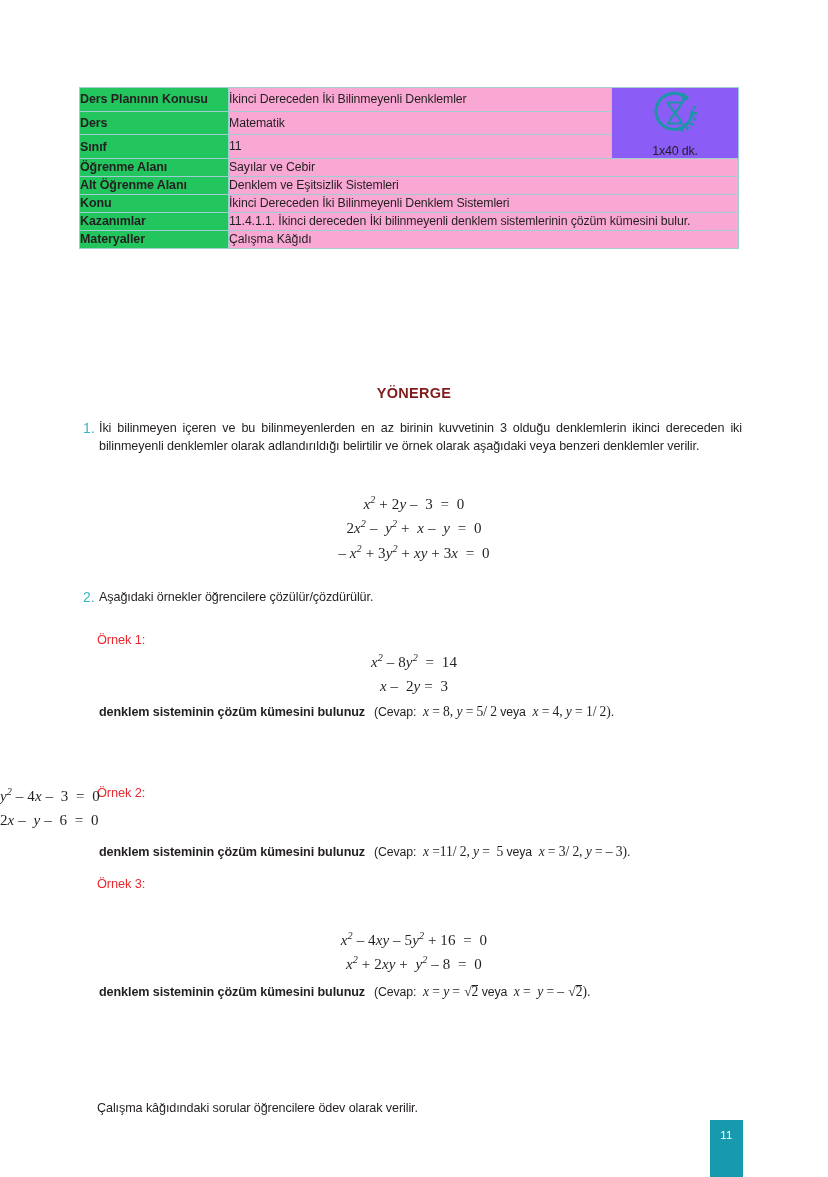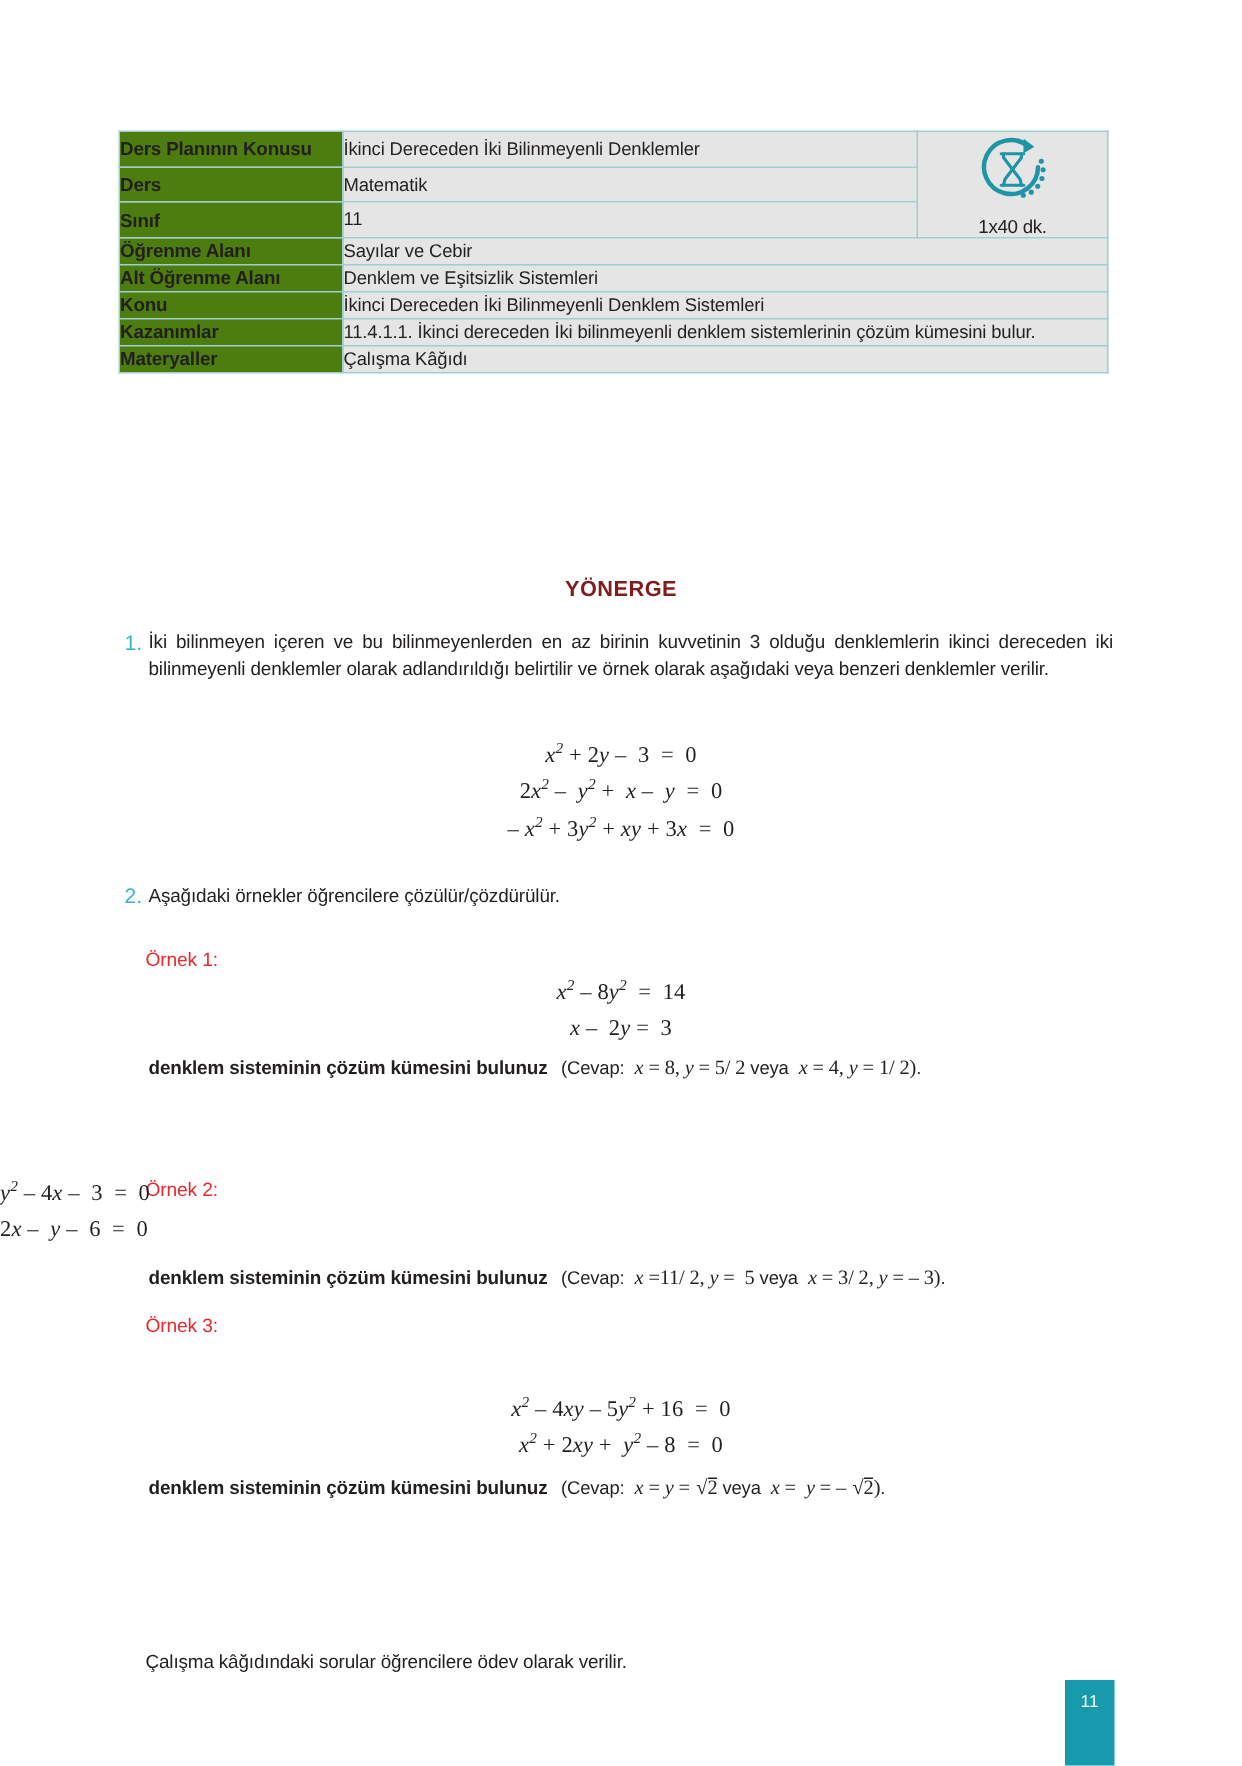--- a/index.html
+++ b/index.html
@@ -38,7 +38,7 @@
     vertical-align: middle;
   }
   .lbl {
-    background: #4d7c0f;
+    background: #22c55e;
     font-weight: bold;
     font-size: 12.5px;
     color: #231f20;

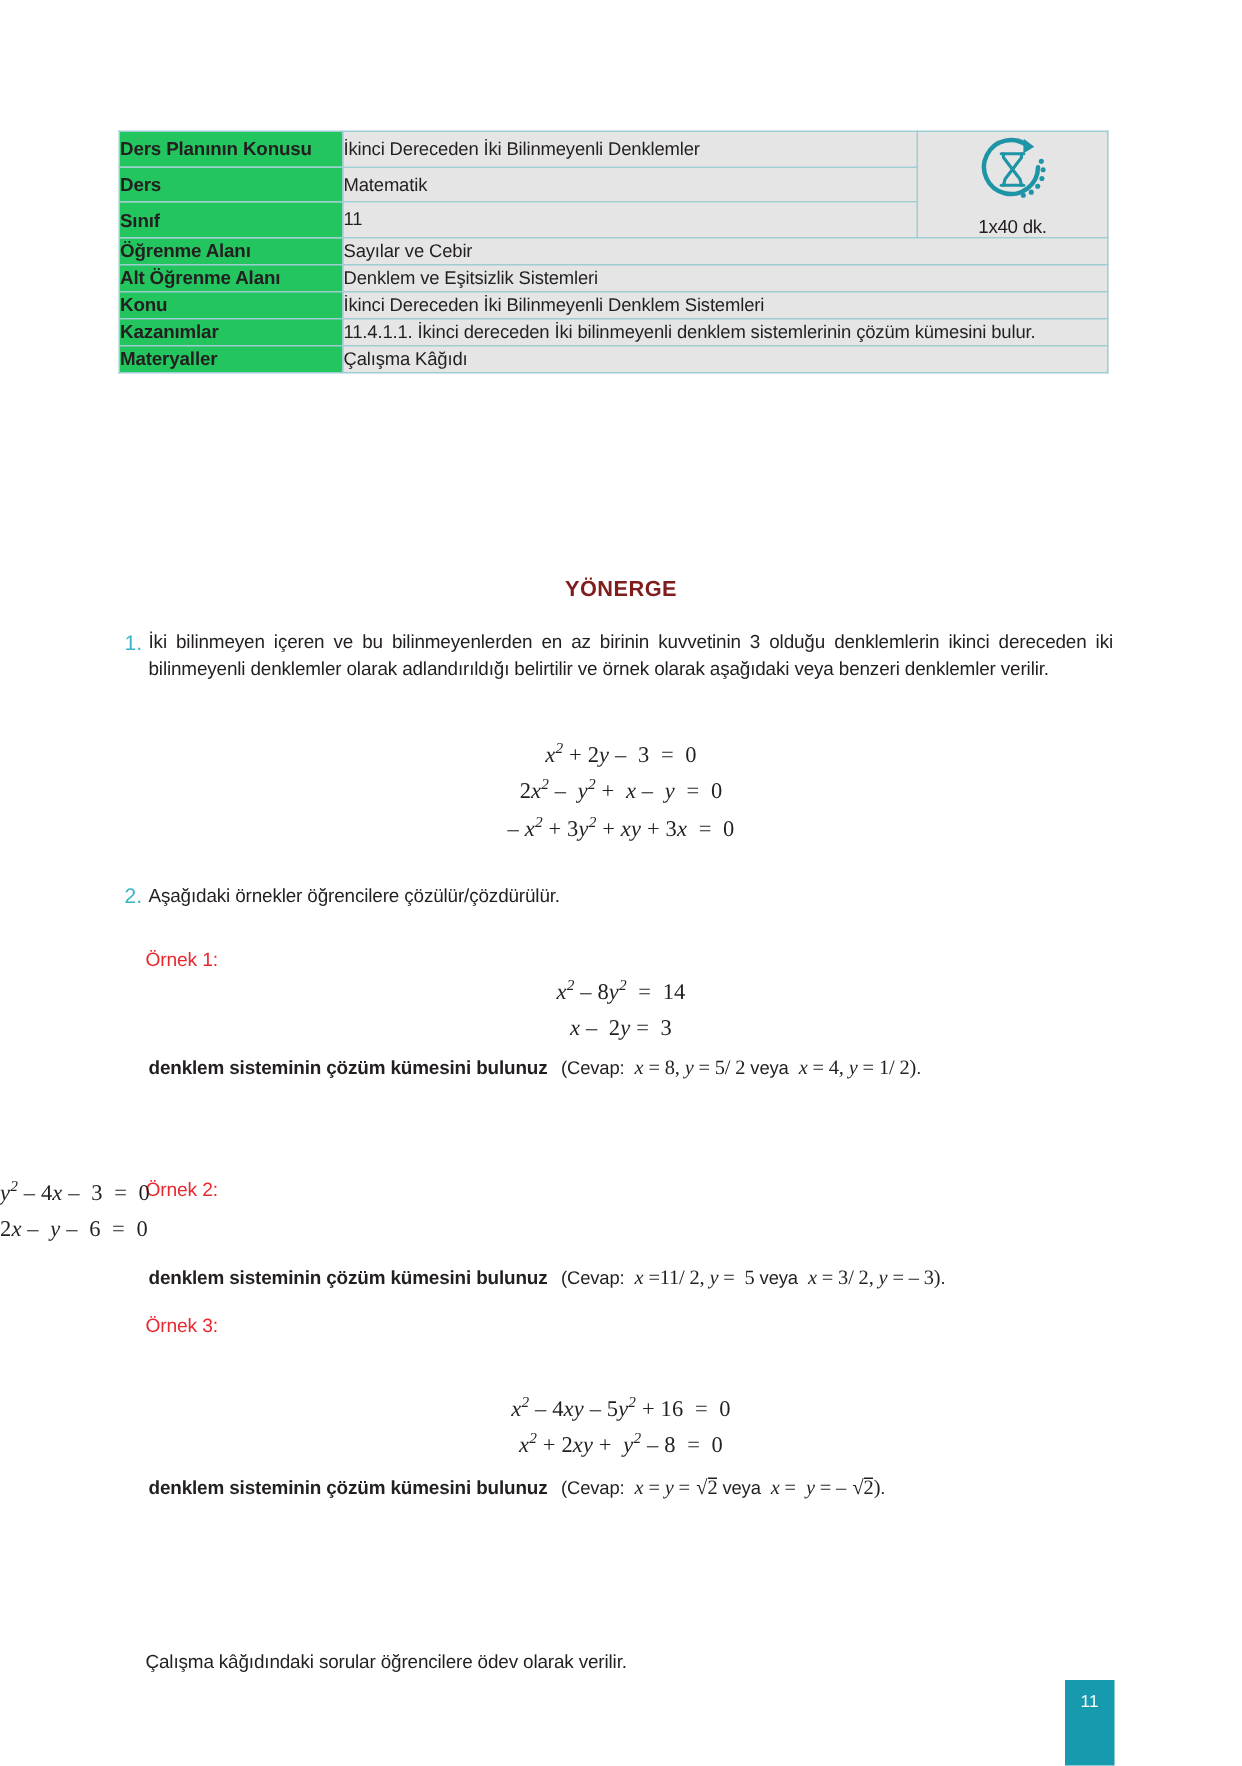--- a/index.html
+++ b/index.html
@@ -48,7 +48,7 @@
     letter-spacing: -0.1px;
   }
   .val {
-    background: #e5e5e5;
+    background: #f9a8d4;
     font-size: 12.3px;
     color: #231f20;
     padding: 8px 10px 8px 12px;

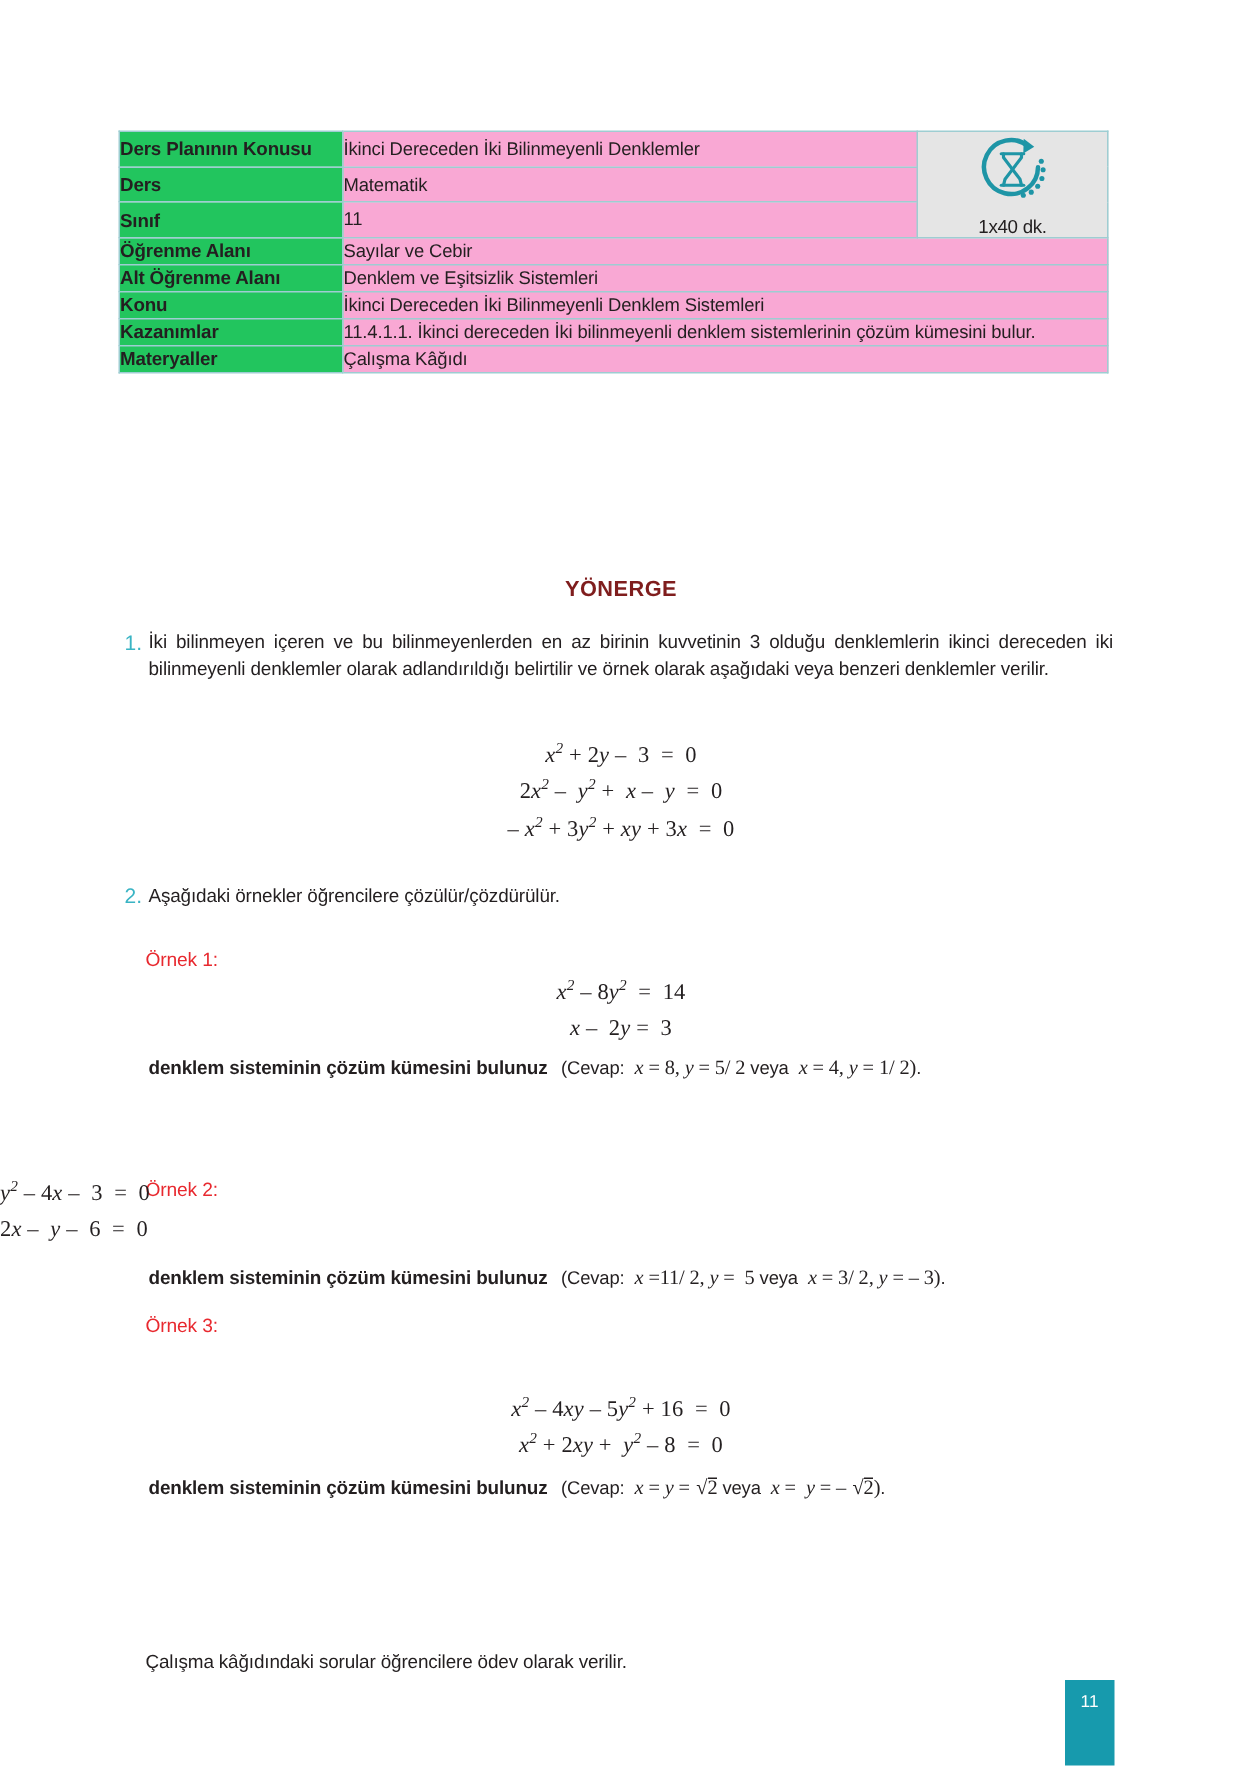--- a/index.html
+++ b/index.html
@@ -56,7 +56,7 @@
     letter-spacing: -0.1px;
   }
   .dur-cell {
-    background: #e5e5e5;
+    background: #8b5cf6;
     width: 126px;
     text-align: center;
     padding: 6px 4px 8px 4px;

